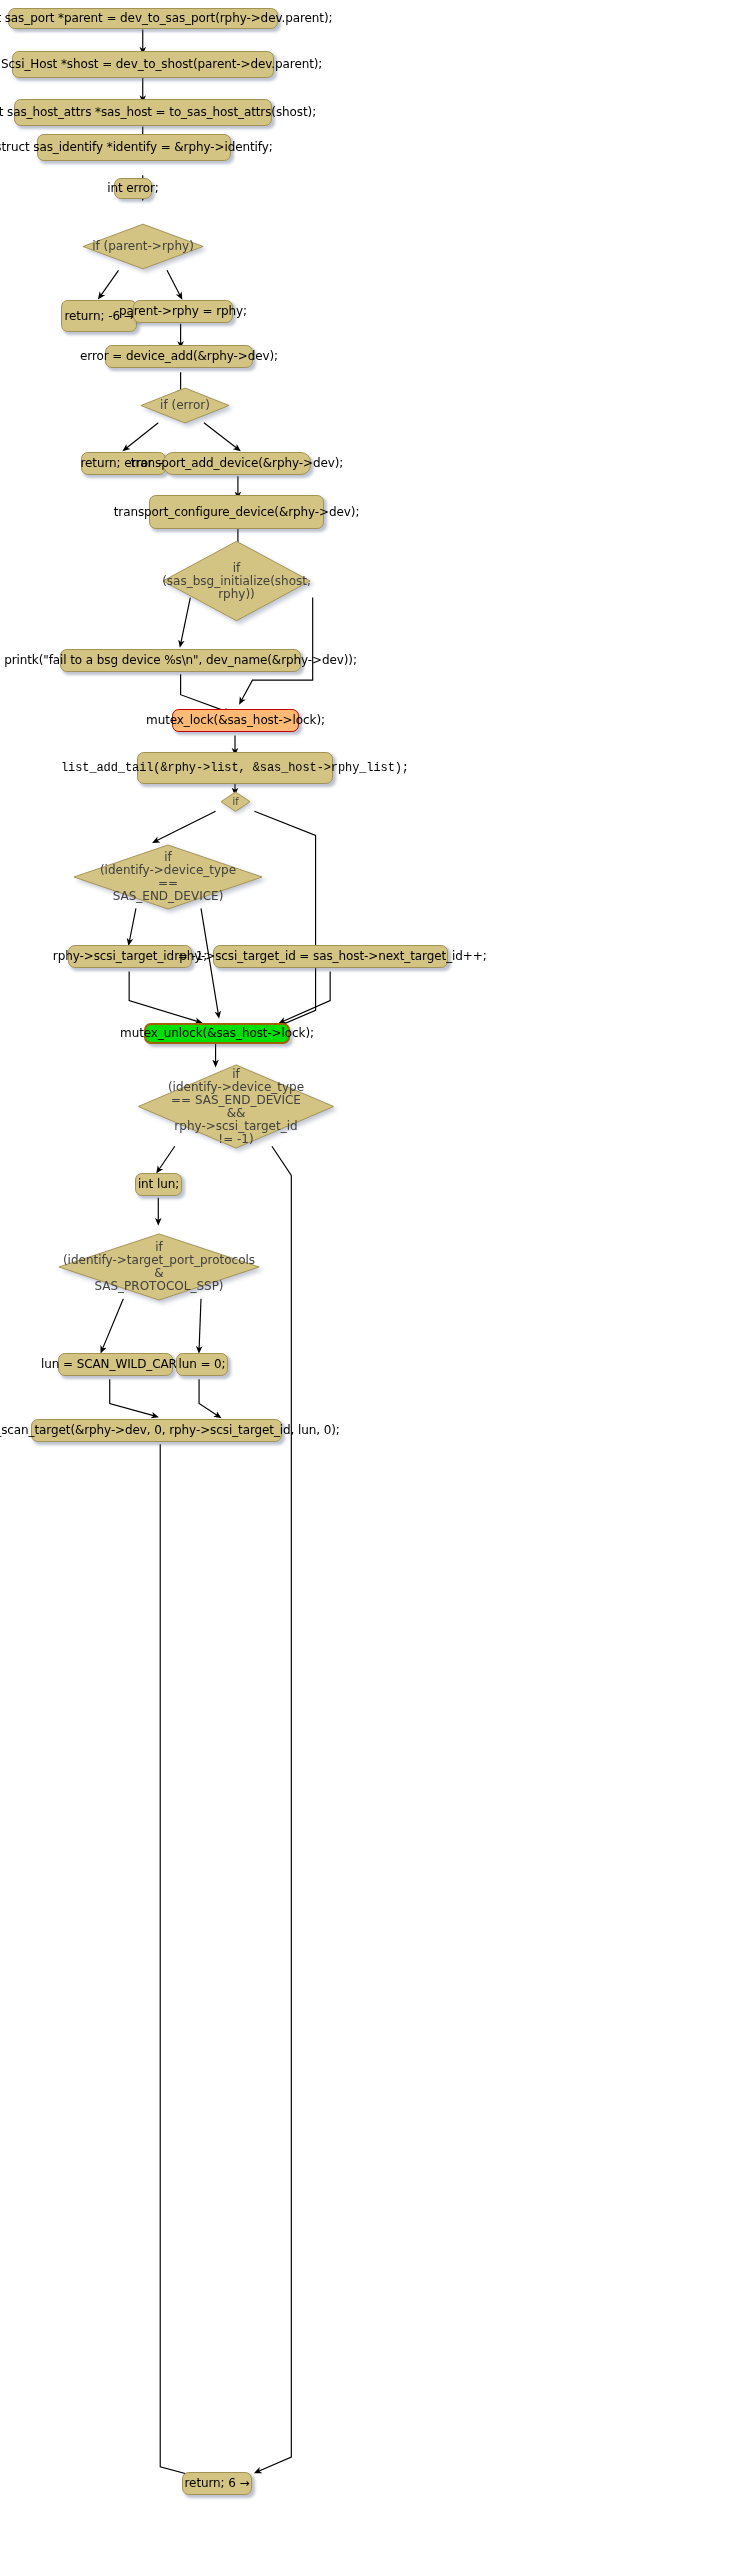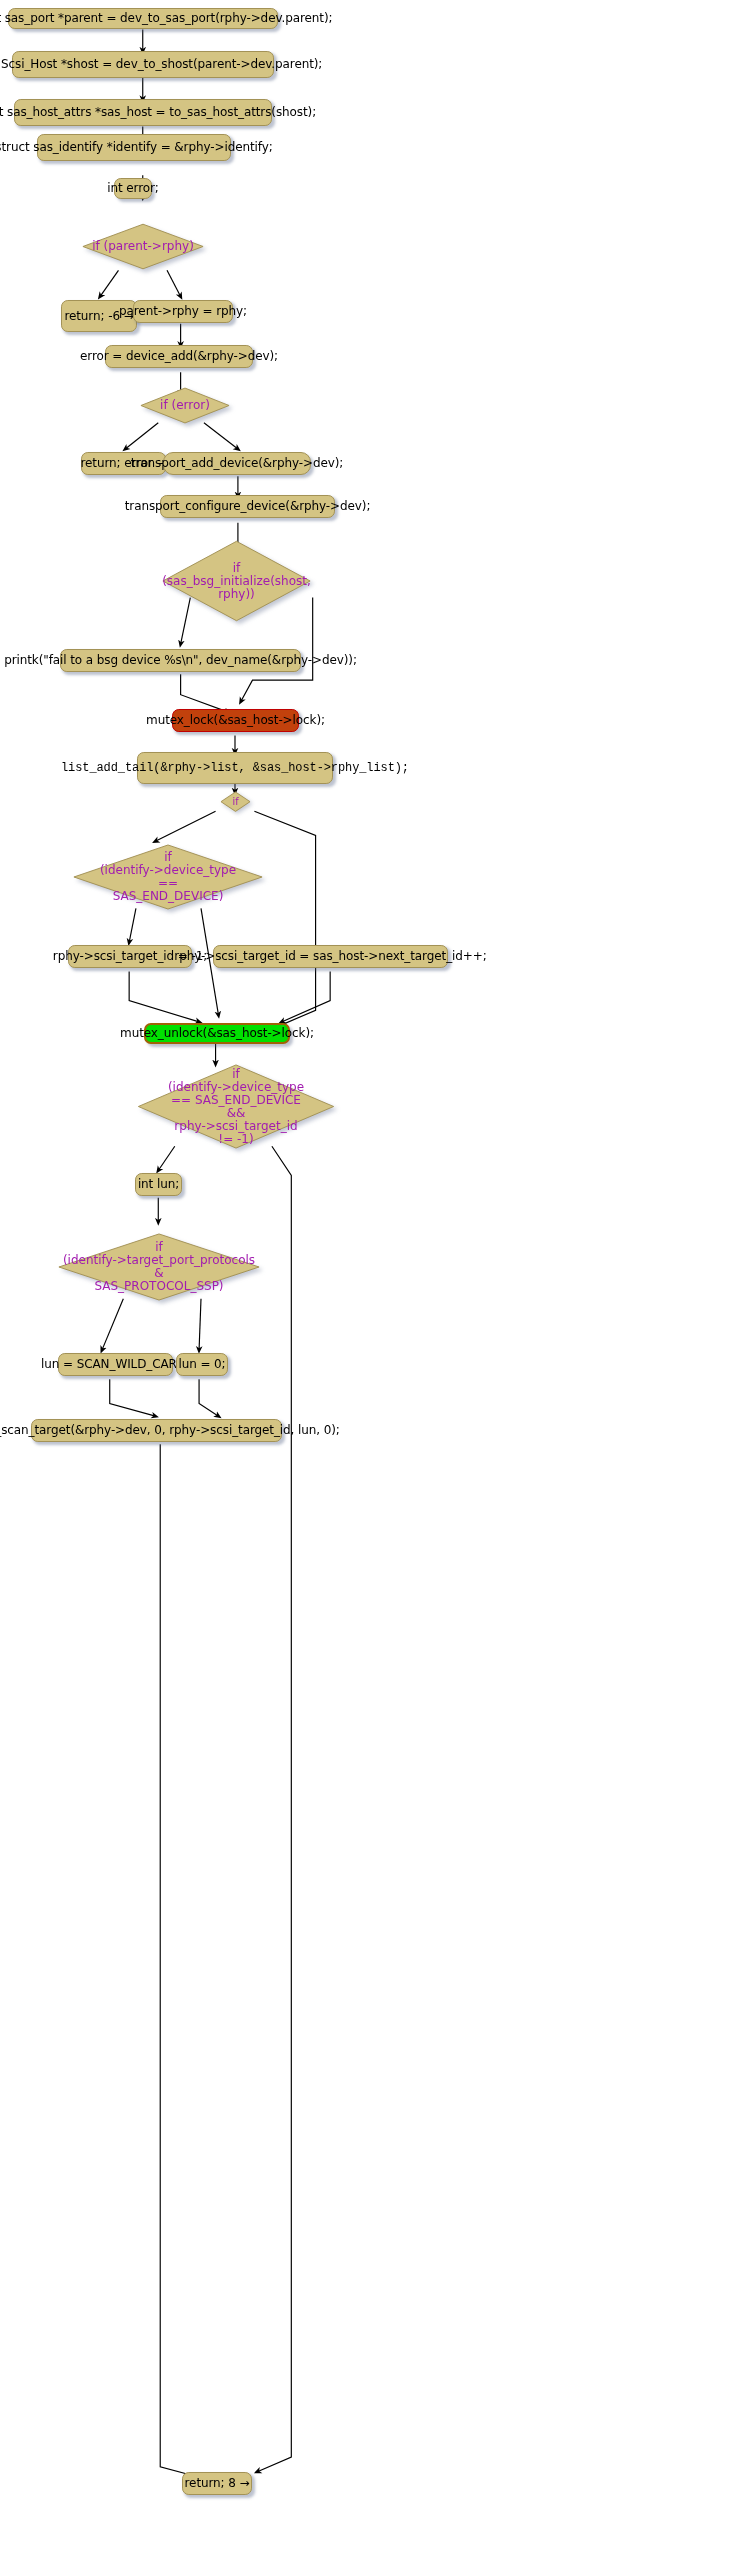--- a/index.html
+++ b/index.html
@@ -75,7 +75,7 @@
     white-space: pre;
     font-size: 12px;
     line-height: 13px;
-    color: #a21caf;
+    color: #404040;
     pointer-events: none;
   }
 </style>

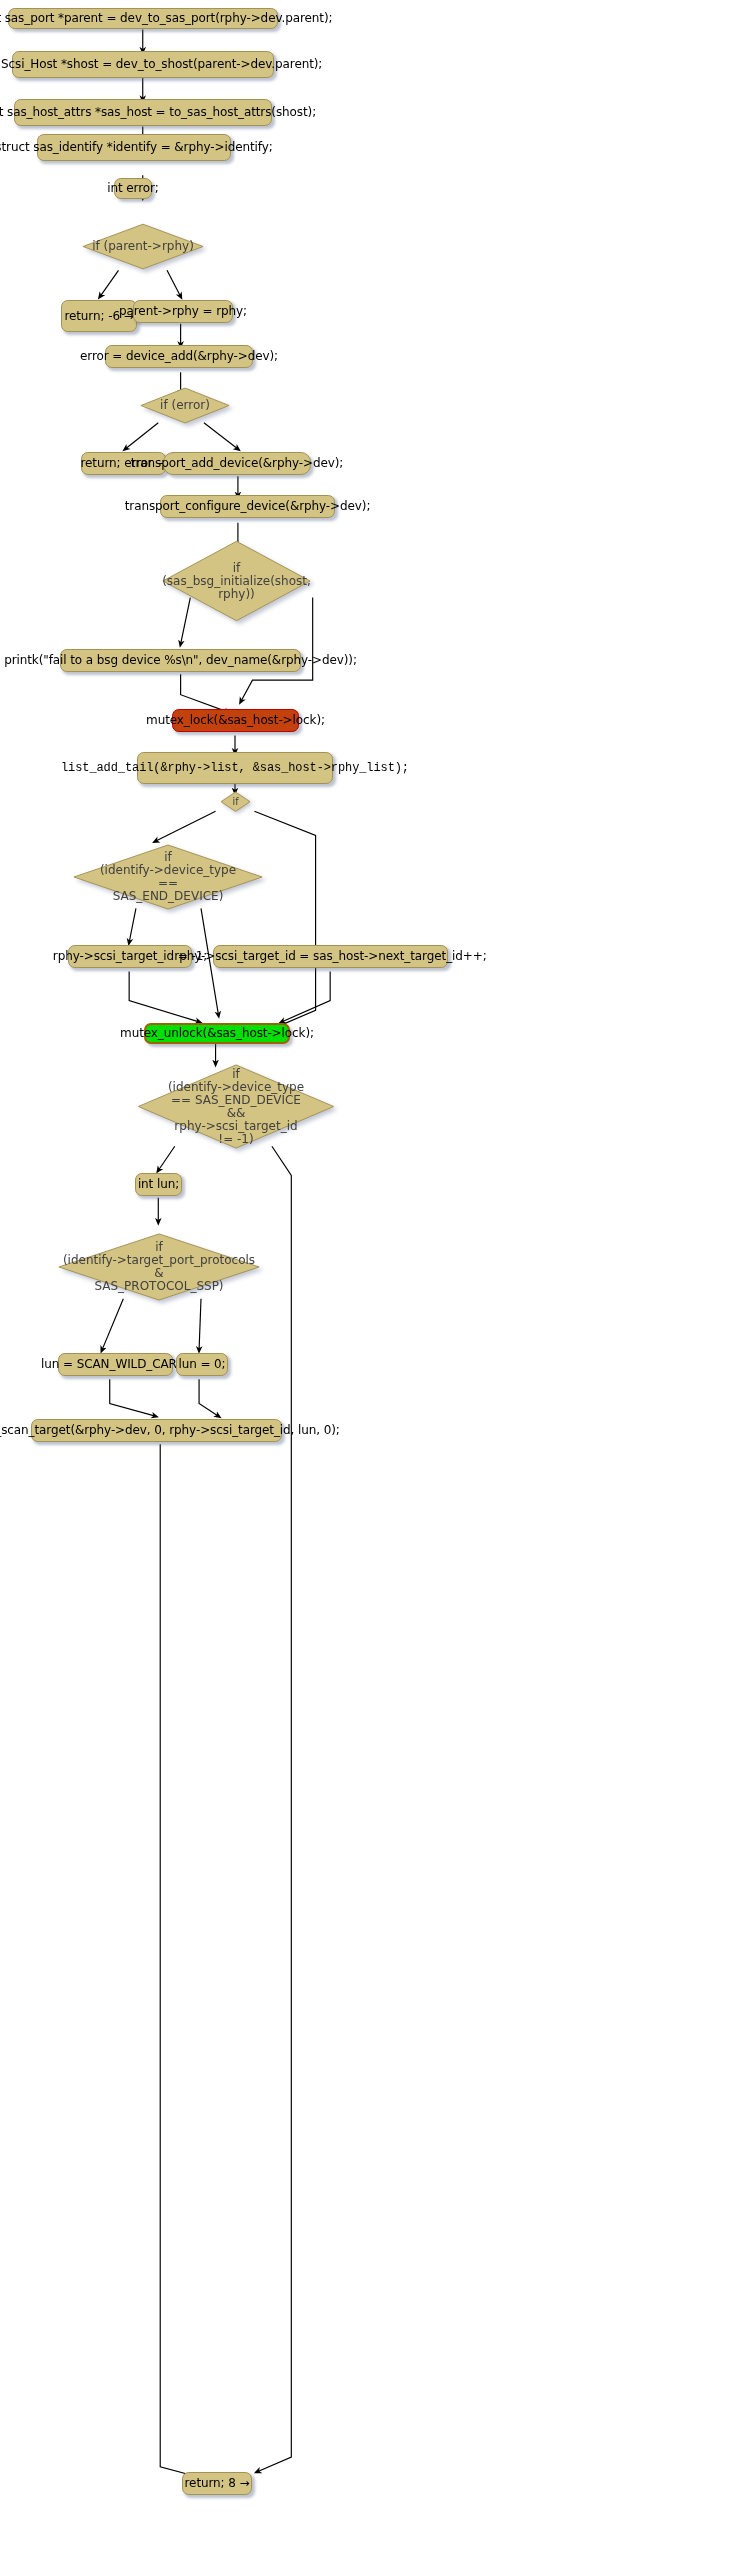--- a/index.html
+++ b/index.html
@@ -168,7 +168,7 @@
 
   <div class="node proc" style="left:163px; top:452px; width:148px; height:23px;border-radius:10px;">transport_add_device(&amp;rphy-&gt;dev);</div>
 
-  <div class="node proc" style="left:160px; top:495px; width:175px; height:23px;">transport_configure_device(&amp;rphy-&gt;dev);</div>
+  <div class="node proc" style="left:149px; top:495px; width:175px; height:34px;">transport_configure_device(&amp;rphy-&gt;dev);</div>
 
   <div class="diamond-wrap" style="left:160px; top:539px; width:153px; height:84px;">
     <svg width="153" height="84" viewBox="0 0 158 86">

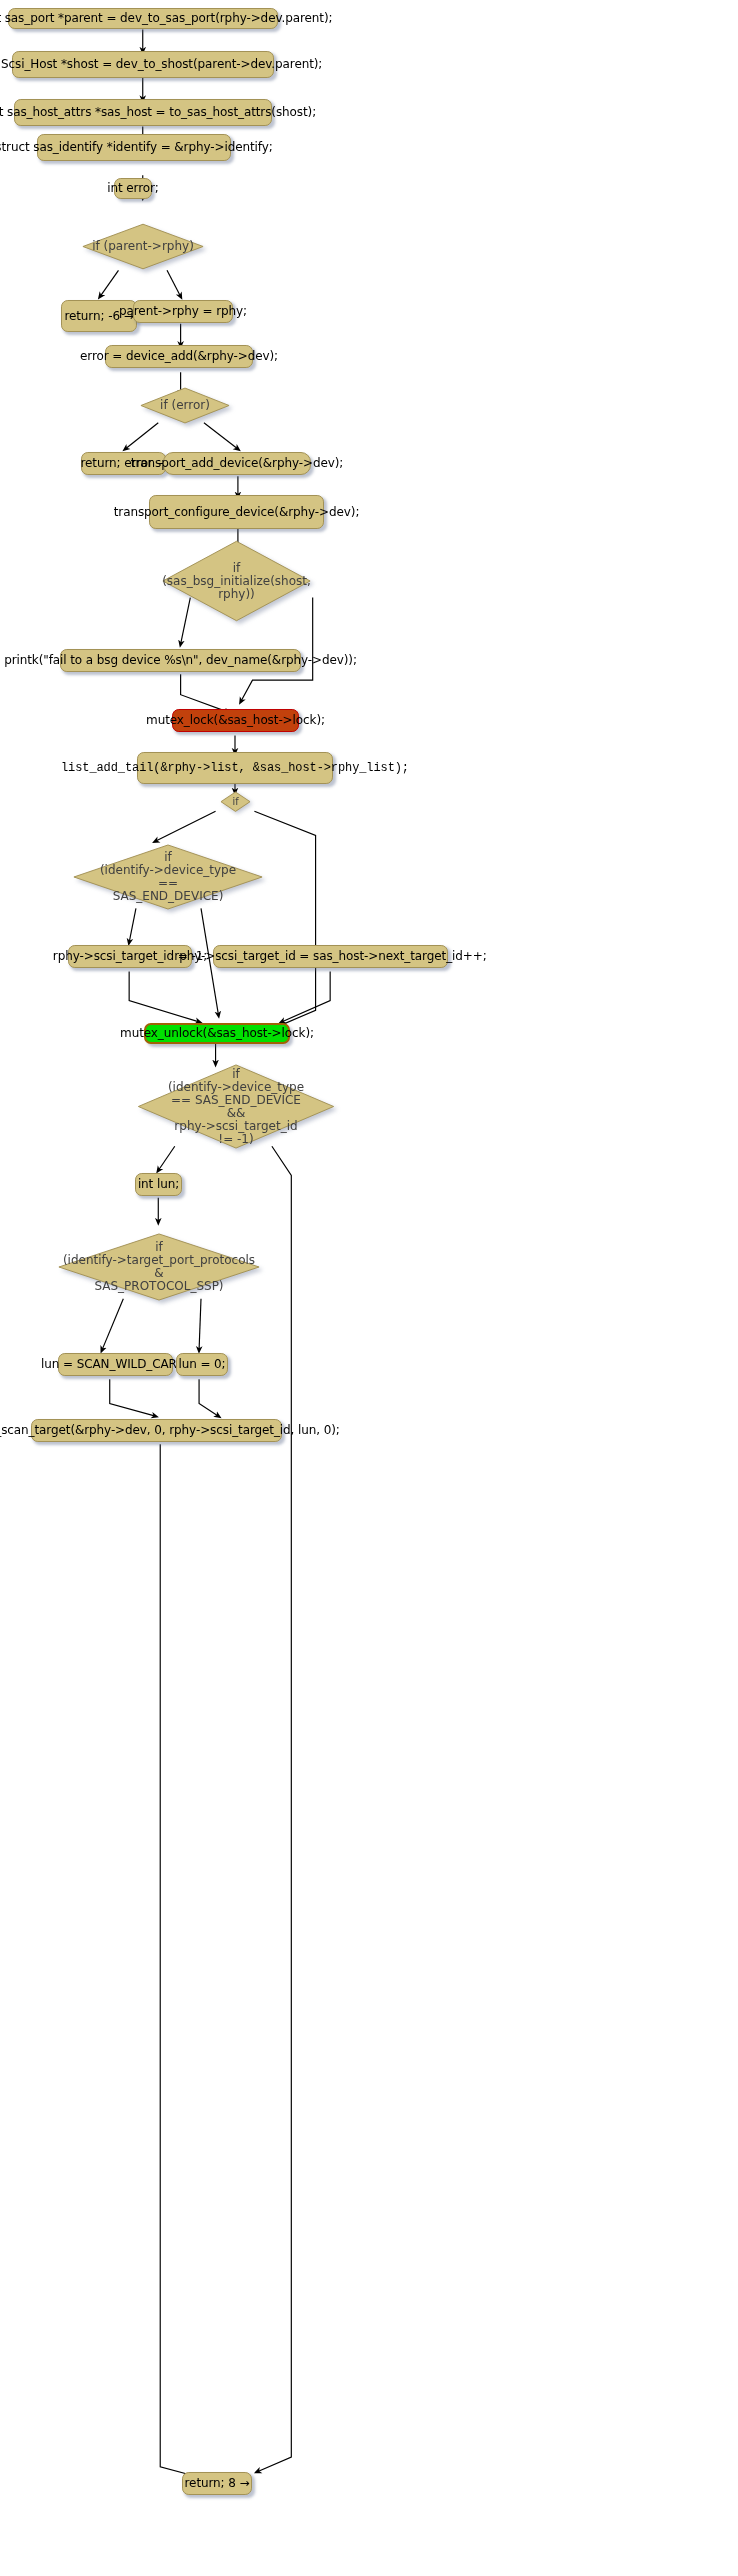--- a/index.html
+++ b/index.html
@@ -46,7 +46,7 @@
     padding: 0 6.8px;
   }
   .proc.red {
-    background: #c2410c;
+    background: #fdba74;
     border: 1px solid #c00000;
   }
   .proc.green {

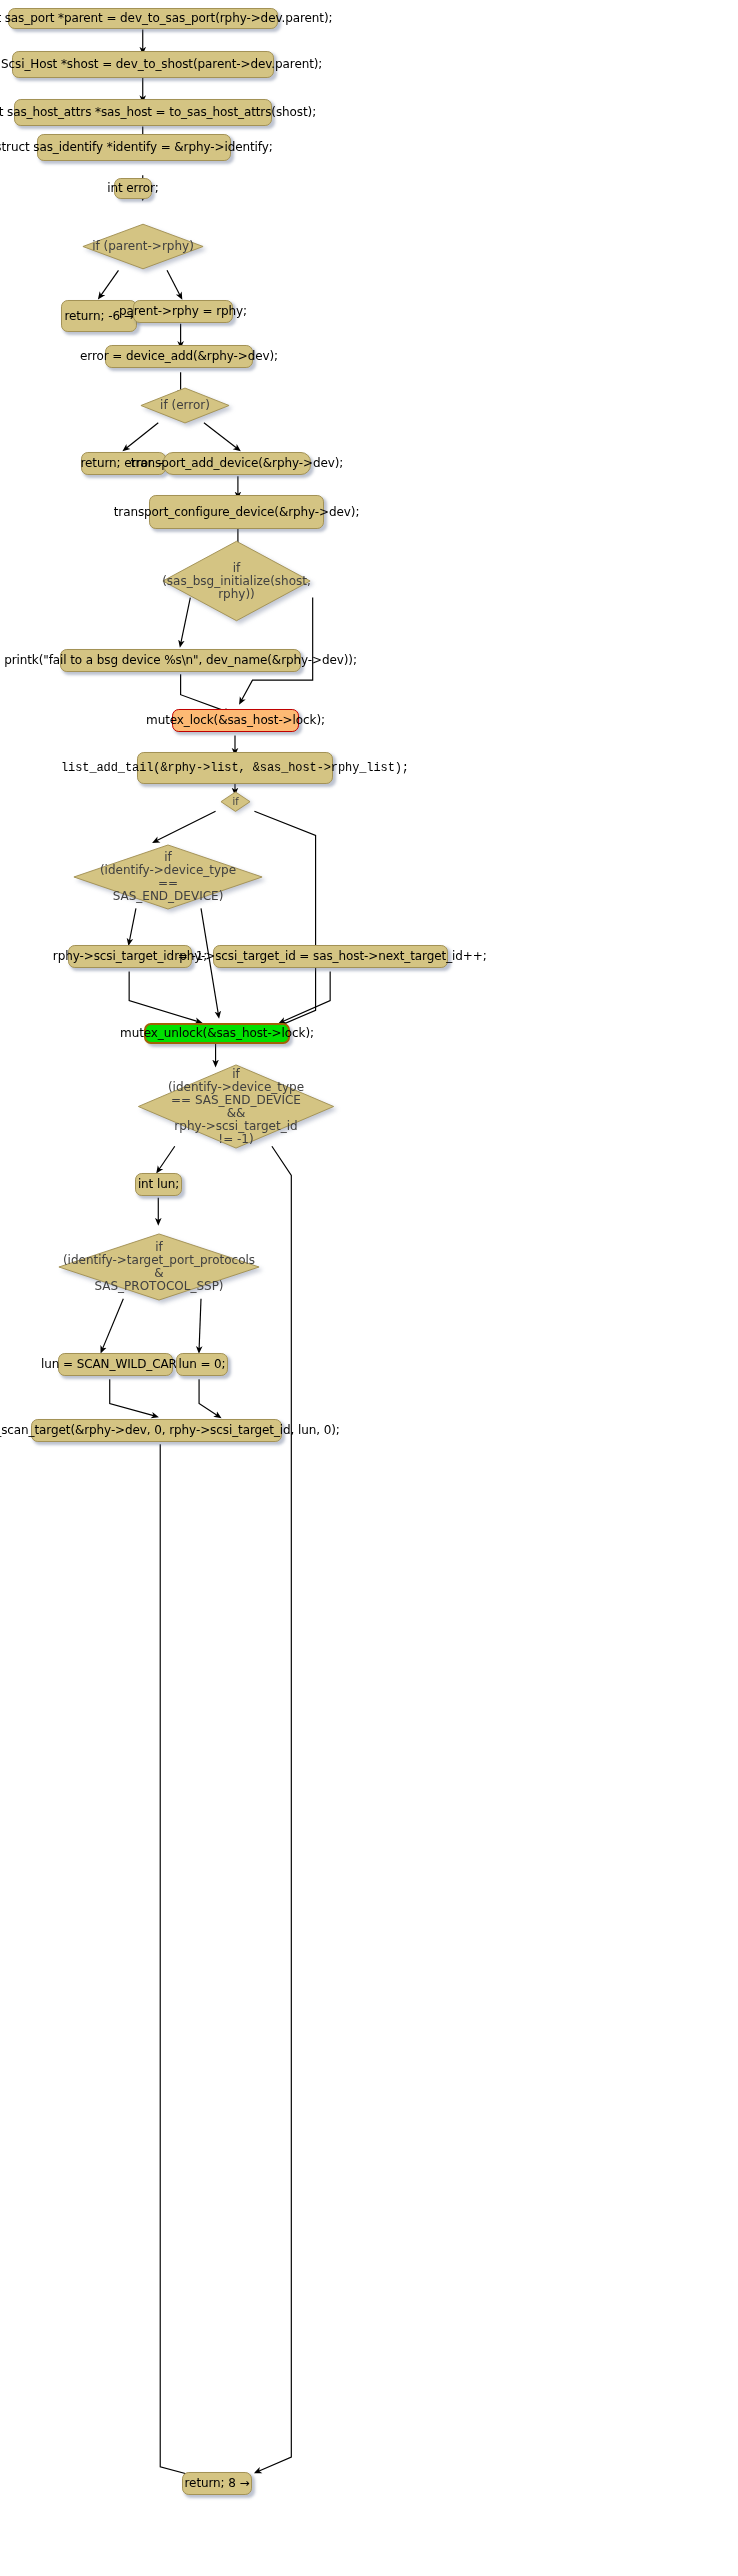--- a/index.html
+++ b/index.html
@@ -238,7 +238,7 @@
 
   <div class="node proc" style="left:31px; top:1419px; width:251px; height:23px;">scsi_scan_target(&amp;rphy-&gt;dev, 0, rphy-&gt;scsi_target_id, lun, 0);</div>
 
-  <div class="node proc" style="left:182px; top:2472px; width:70px; height:23px;">return; 8 →</div>
+  <div class="node proc" style="left:182px; top:2472px; width:70px; height:23px;">return; 6 →</div>
 
 </div>
 

